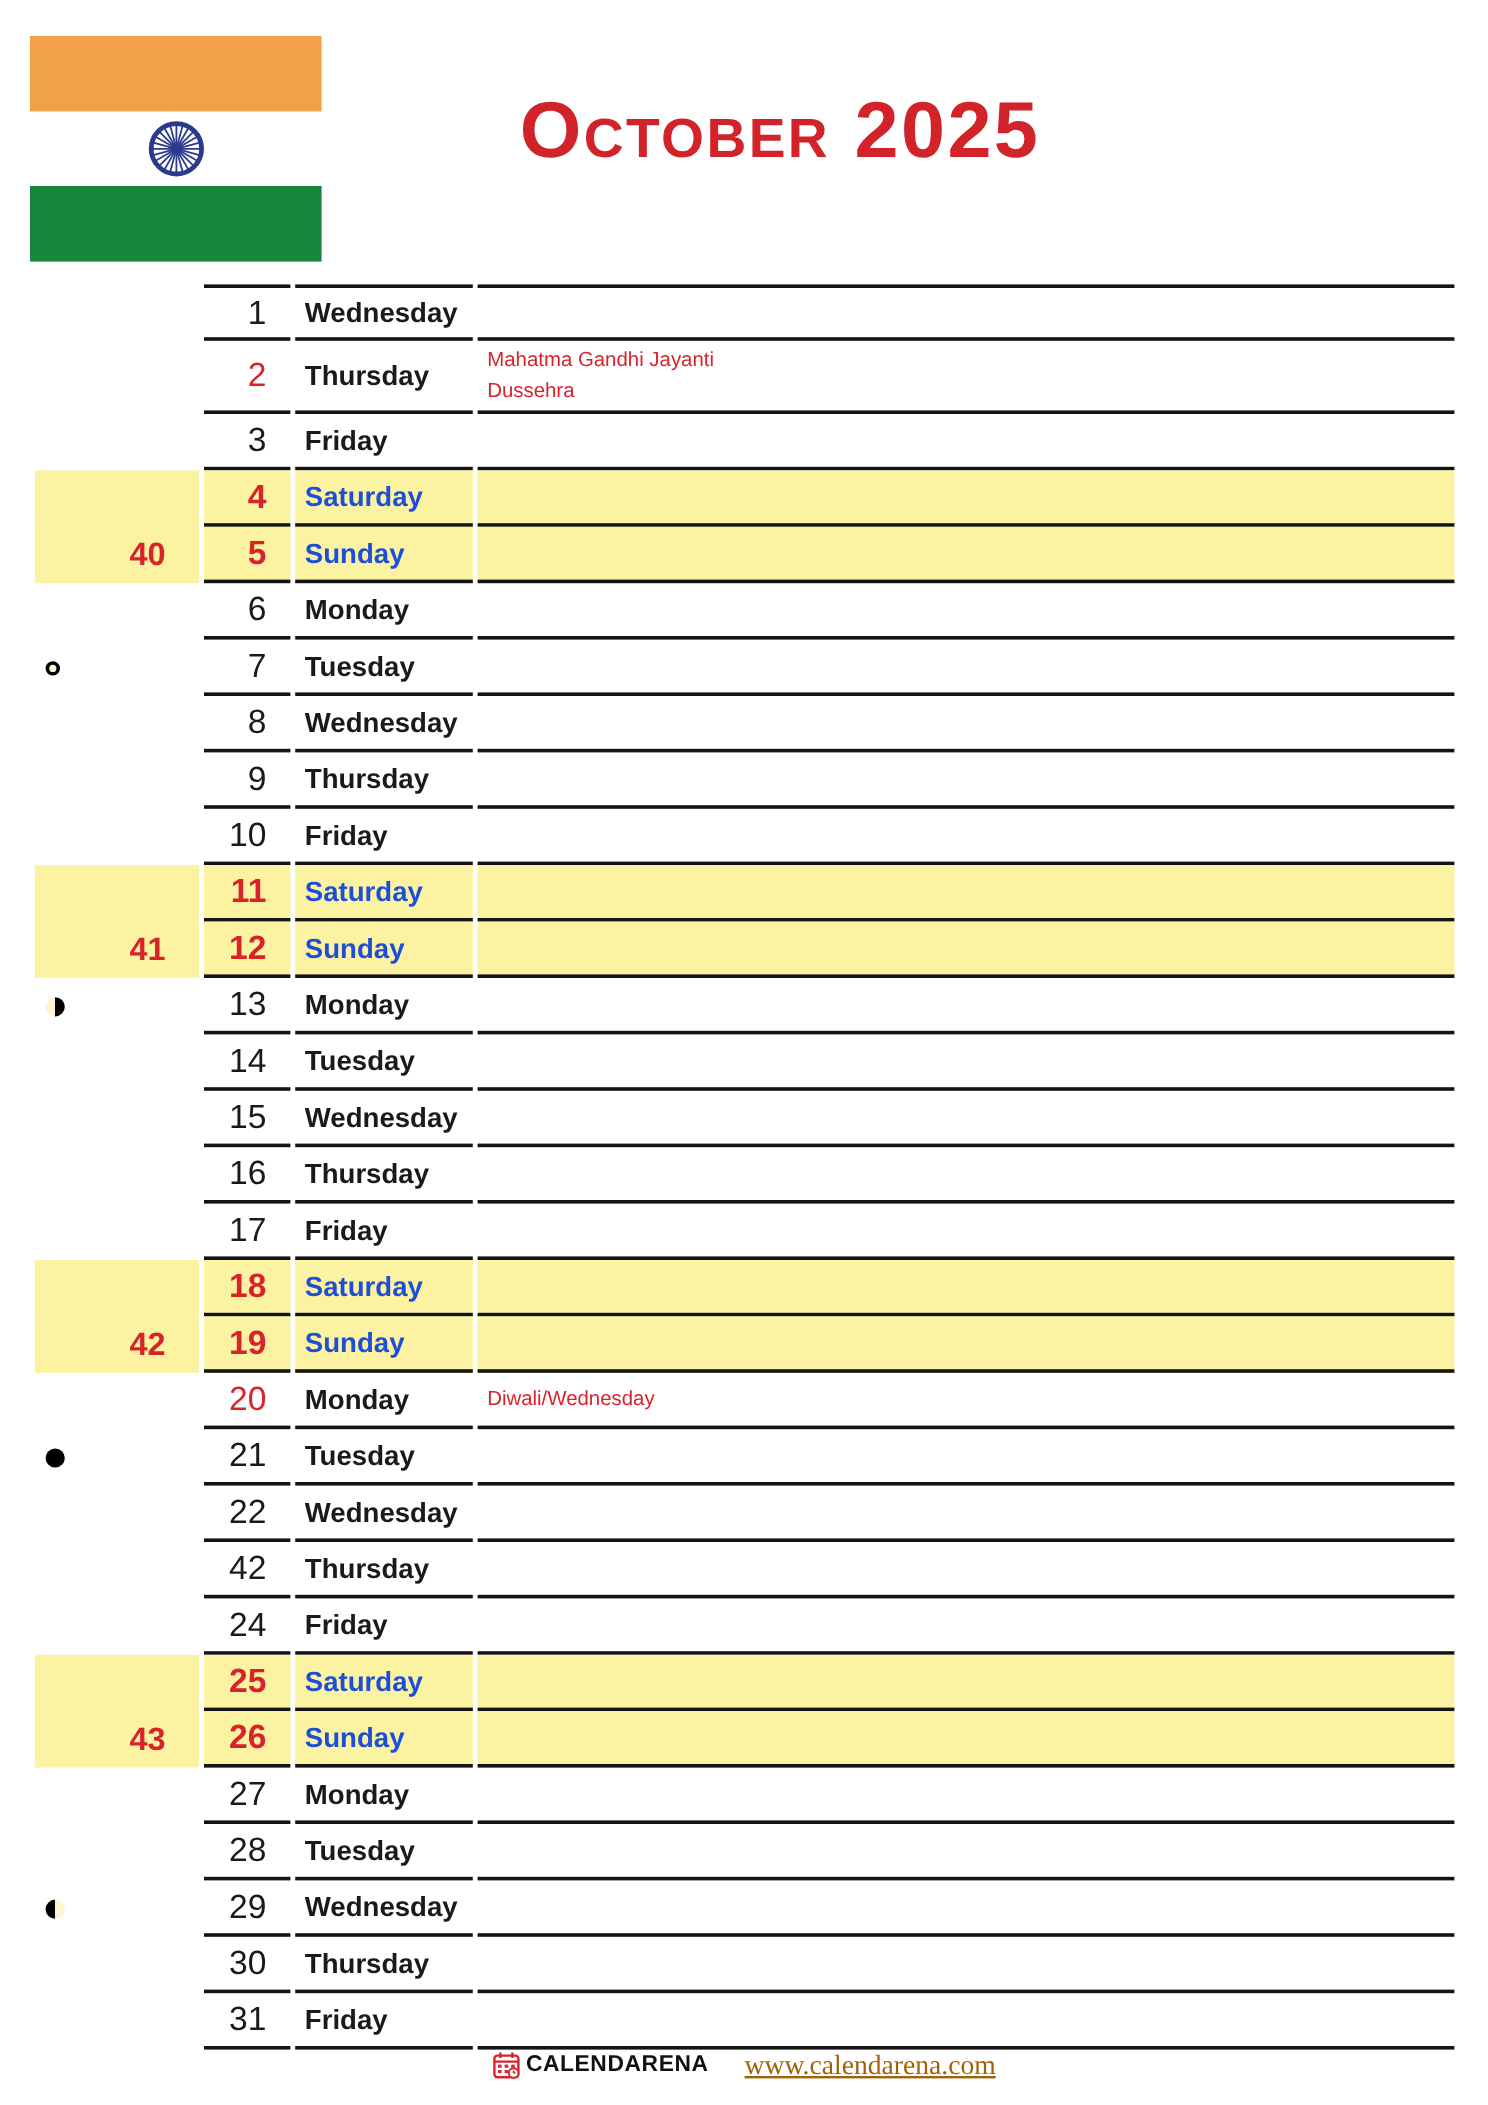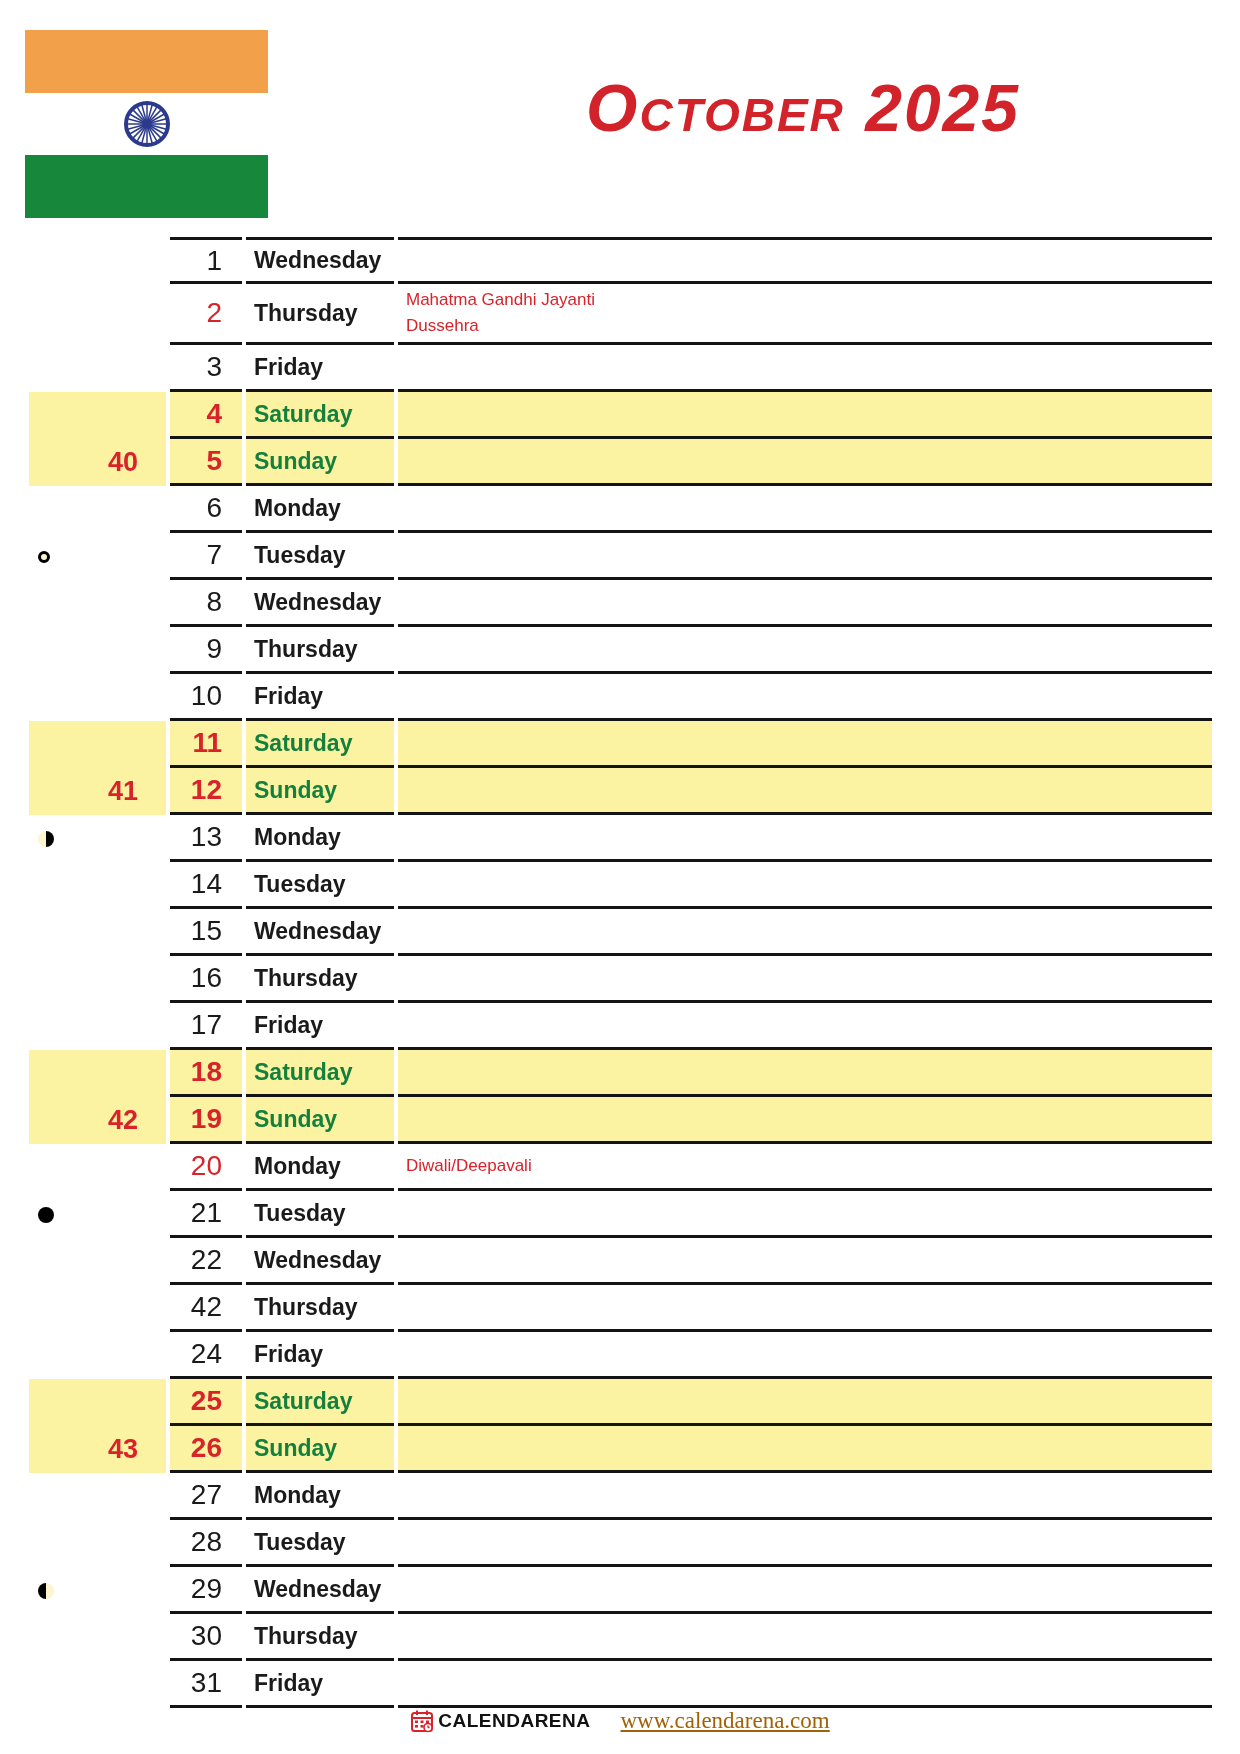--- a/index.html
+++ b/index.html
@@ -17,8 +17,8 @@
 
   .page-title {
     position:absolute; left:280px; top:72px; width:740px;
-    text-align:right; color:#D2232A; font-weight:700; font-size:66px;
-    font-variant:small-caps; letter-spacing:2px; line-height:1.1;font-style:italic;
+    text-align:center; color:#D2232A; font-weight:700; font-size:66px;
+    font-variant:small-caps; letter-spacing:2px; line-height:1.1;
   }
 
   

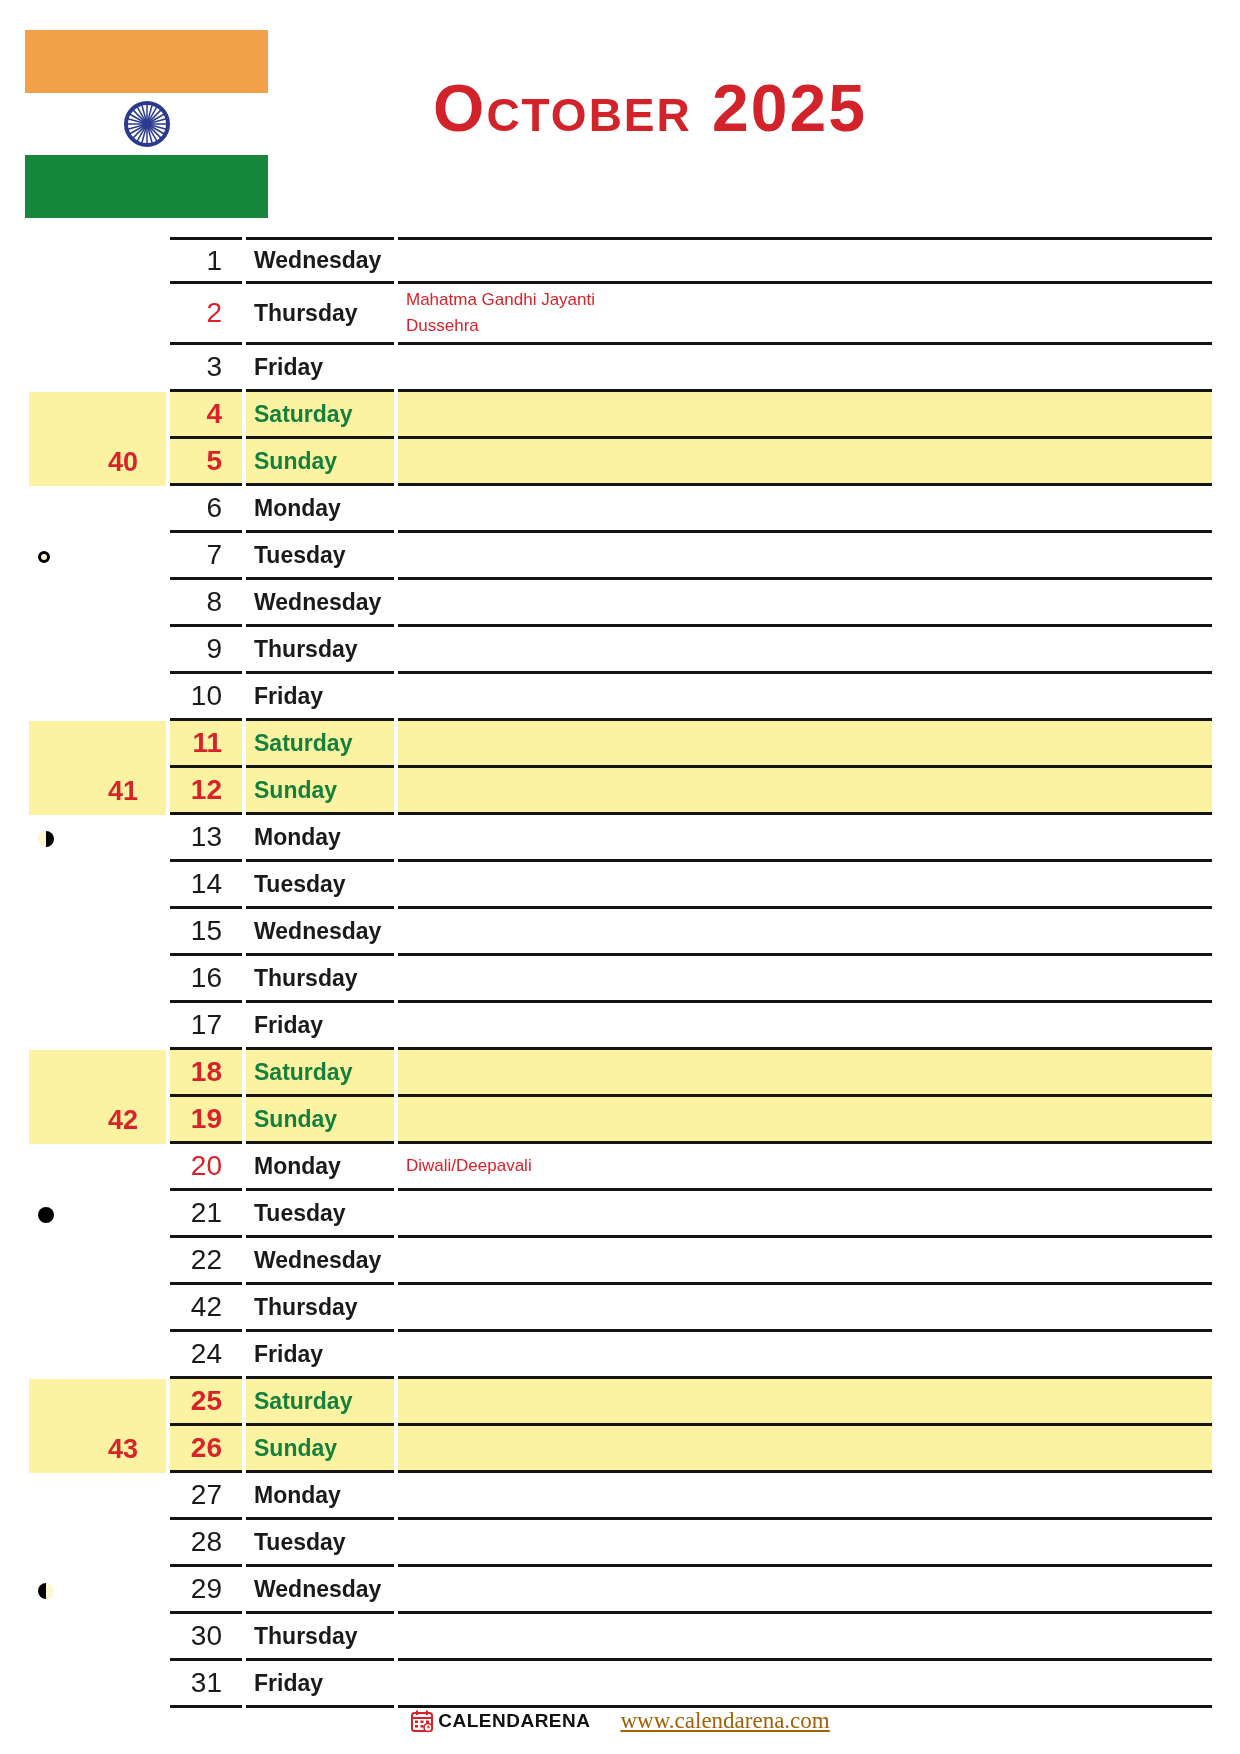--- a/index.html
+++ b/index.html
@@ -39,7 +39,7 @@
 
   .row.weekend .cell { background:#FBF3A2; }
   .row.weekend .c-date { color:#D8232B; font-weight:700; }
-  .row.weekend .c-day  { color:#15803d; }
+  .row.weekend .c-day  { color:#1d4ed8; }
   .row.holiday .c-date { color:#D8232B; }
 
   

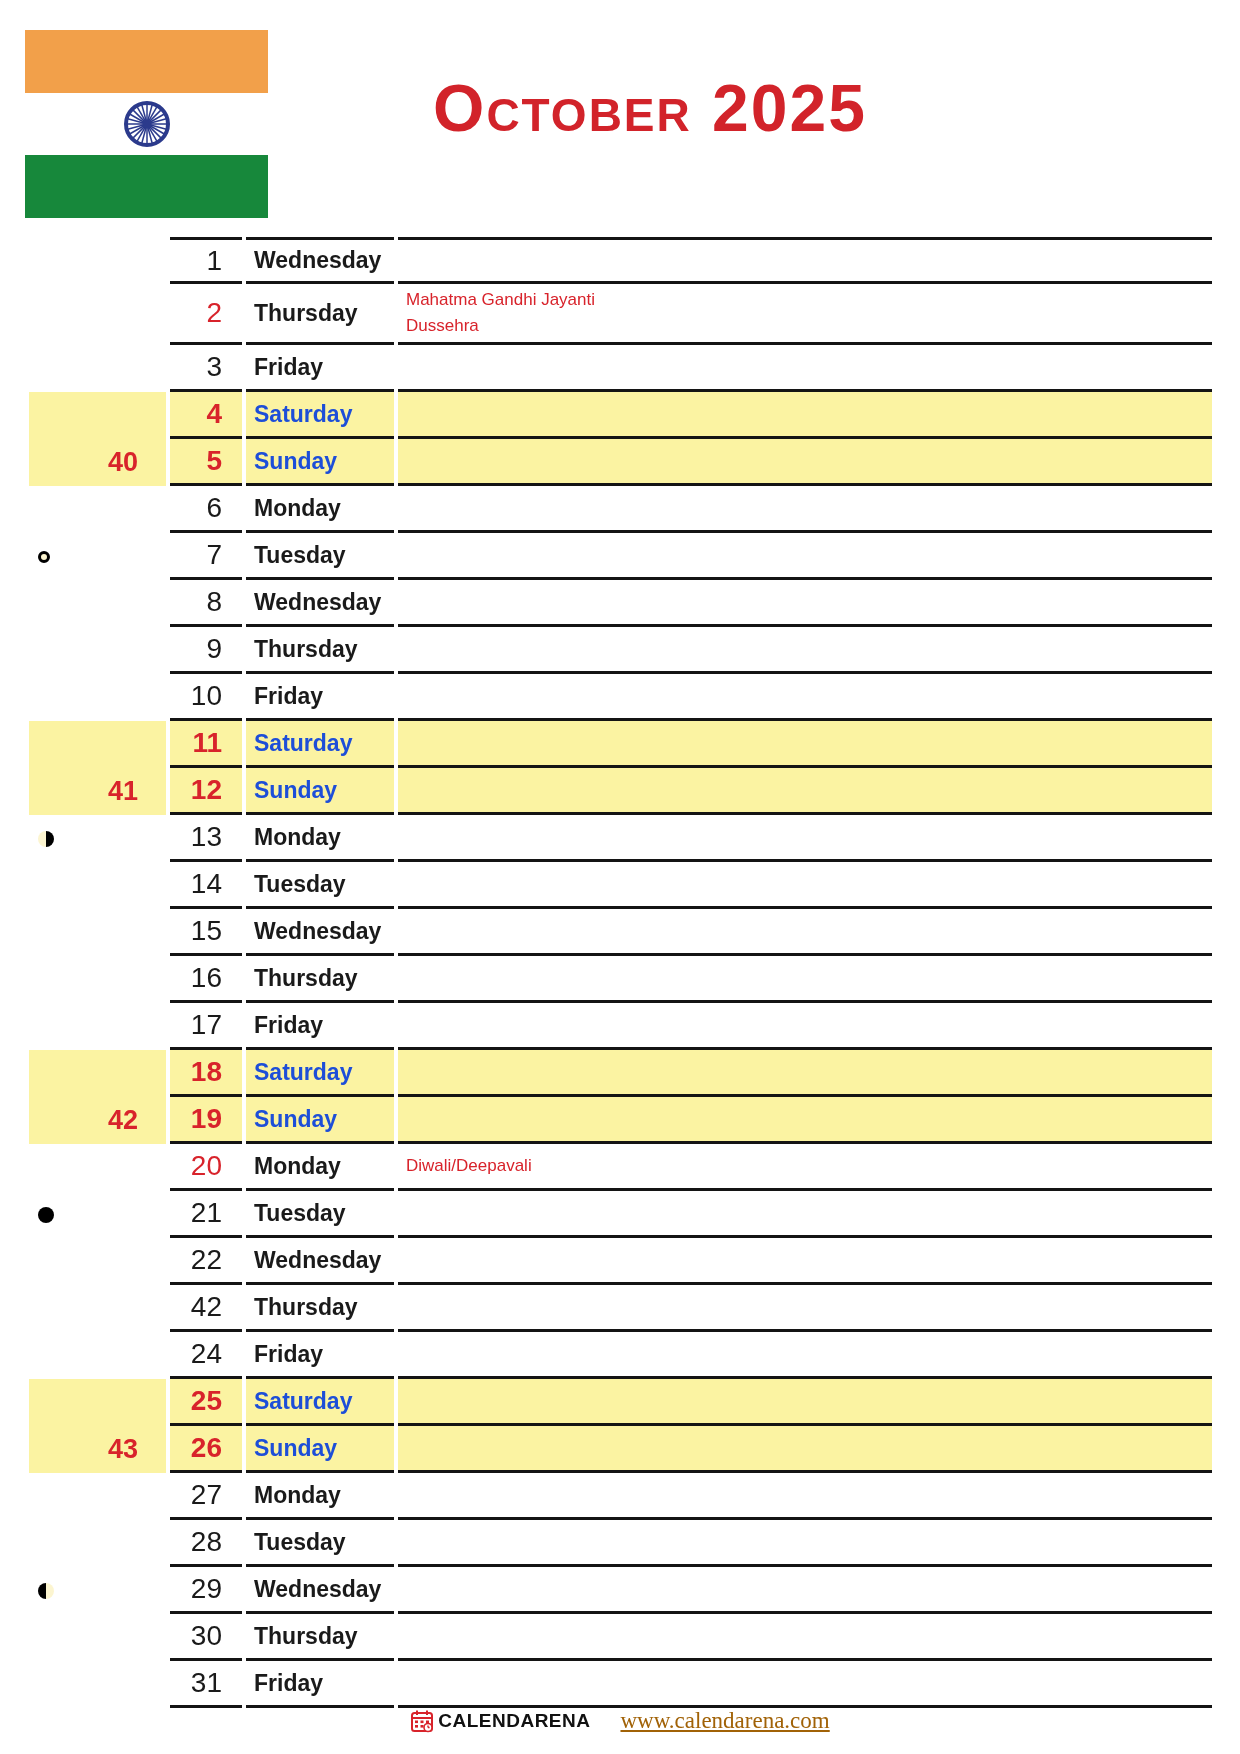--- a/index.html
+++ b/index.html
@@ -275,7 +275,7 @@
     <div class="cell c-date">20</div>
     <div class="cell c-day">Monday</div>
     <div class="cell c-event">
-          <div>Diwali/Deepavali</div>
+          <div>Diwali/Wednesday</div>
         </div>
   </div>
       <div class="row">

